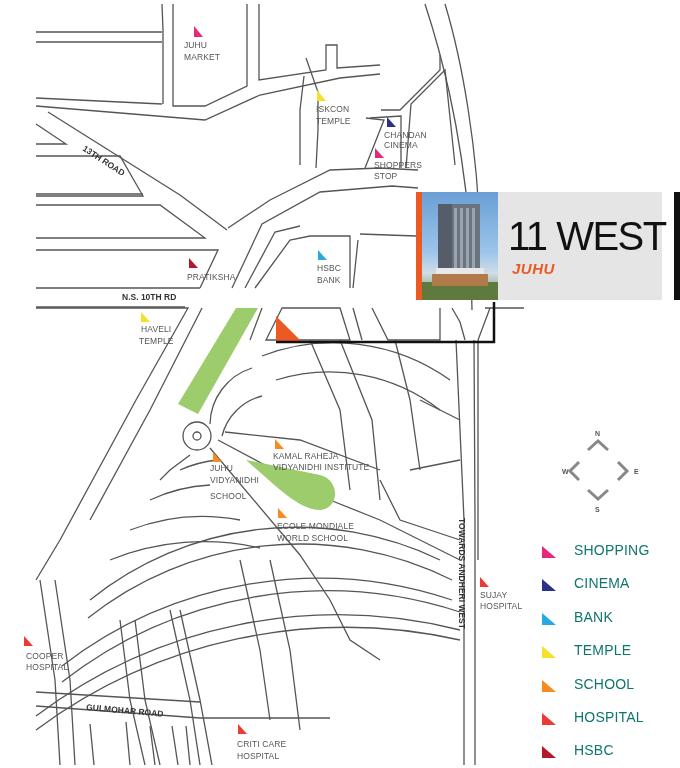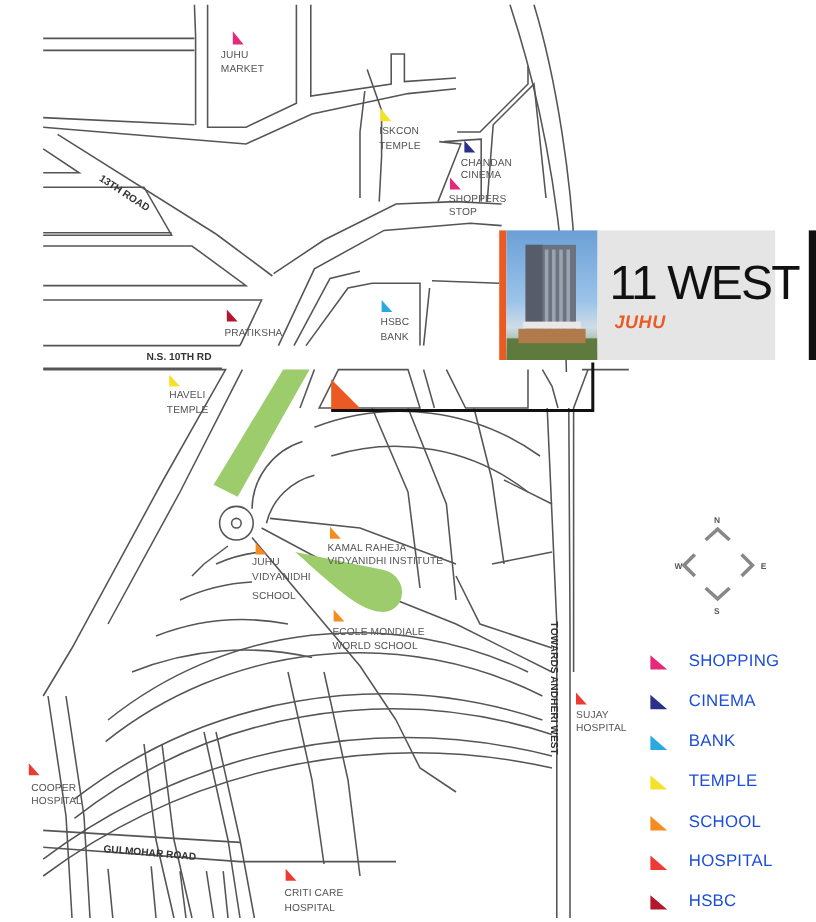--- a/index.html
+++ b/index.html
@@ -15,7 +15,7 @@
   .project-card { position: absolute; left: 416px; top: 192px; width: 264px; height: 108px; }
   .card-accent { position: absolute; left: 0; top: 0; width: 6px; height: 108px; background: #ec5a23; }
   .card-photo { position: absolute; left: 6px; top: 0; width: 76px; height: 108px; background: linear-gradient(180deg, #6a9fd6 0%, #9cc4ea 55%, #cfdde6 75%, #7b8a5a 100%); overflow: hidden; }
-  .card-panel { position: absolute; left: 82px; top: 0; width: 148px; height: 108px; background: #e5e5e5; }
+  .card-panel { position: absolute; left: 82px; top: 0; width: 164px; height: 108px; background: #e5e5e5; }
   .card-edge { position: absolute; left: 258px; top: 0; width: 6px; height: 108px; background: #111; }
   .card-title { position: absolute; left: 10px; top: 22px; font-size: 40px; color: #111; letter-spacing: -1.5px; font-weight: normal; white-space: nowrap; }
   .card-sub { position: absolute; left: 14px; top: 68px; font-size: 15px; color: #ec5a23; font-style: italic; font-weight: bold; letter-spacing: 0.5px; }

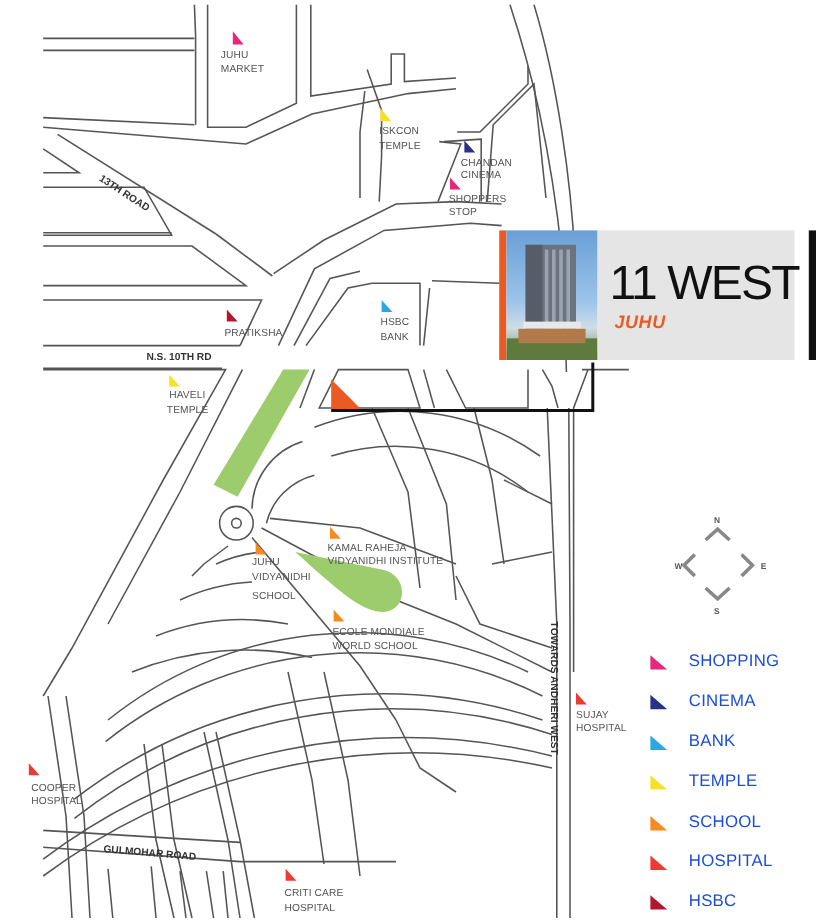--- a/index.html
+++ b/index.html
@@ -11,7 +11,7 @@
   .legend { position: absolute; left: 540px; top: 542px; width: 140px; }
   .legend-item { height: 33.4px; display: flex; align-items: flex-start; }
   .legend-tri { width: 0; height: 0; border-left: 0 solid transparent; margin-left: 2px; margin-top: 4px; }
-  .legend-label { margin-left: 18px; font-size: 14px; color: #1d4ed8; letter-spacing: 0.2px; }
+  .legend-label { margin-left: 18px; font-size: 14px; color: #0f766e; letter-spacing: 0.2px; }
   .project-card { position: absolute; left: 416px; top: 192px; width: 264px; height: 108px; }
   .card-accent { position: absolute; left: 0; top: 0; width: 6px; height: 108px; background: #ec5a23; }
   .card-photo { position: absolute; left: 6px; top: 0; width: 76px; height: 108px; background: linear-gradient(180deg, #6a9fd6 0%, #9cc4ea 55%, #cfdde6 75%, #7b8a5a 100%); overflow: hidden; }

